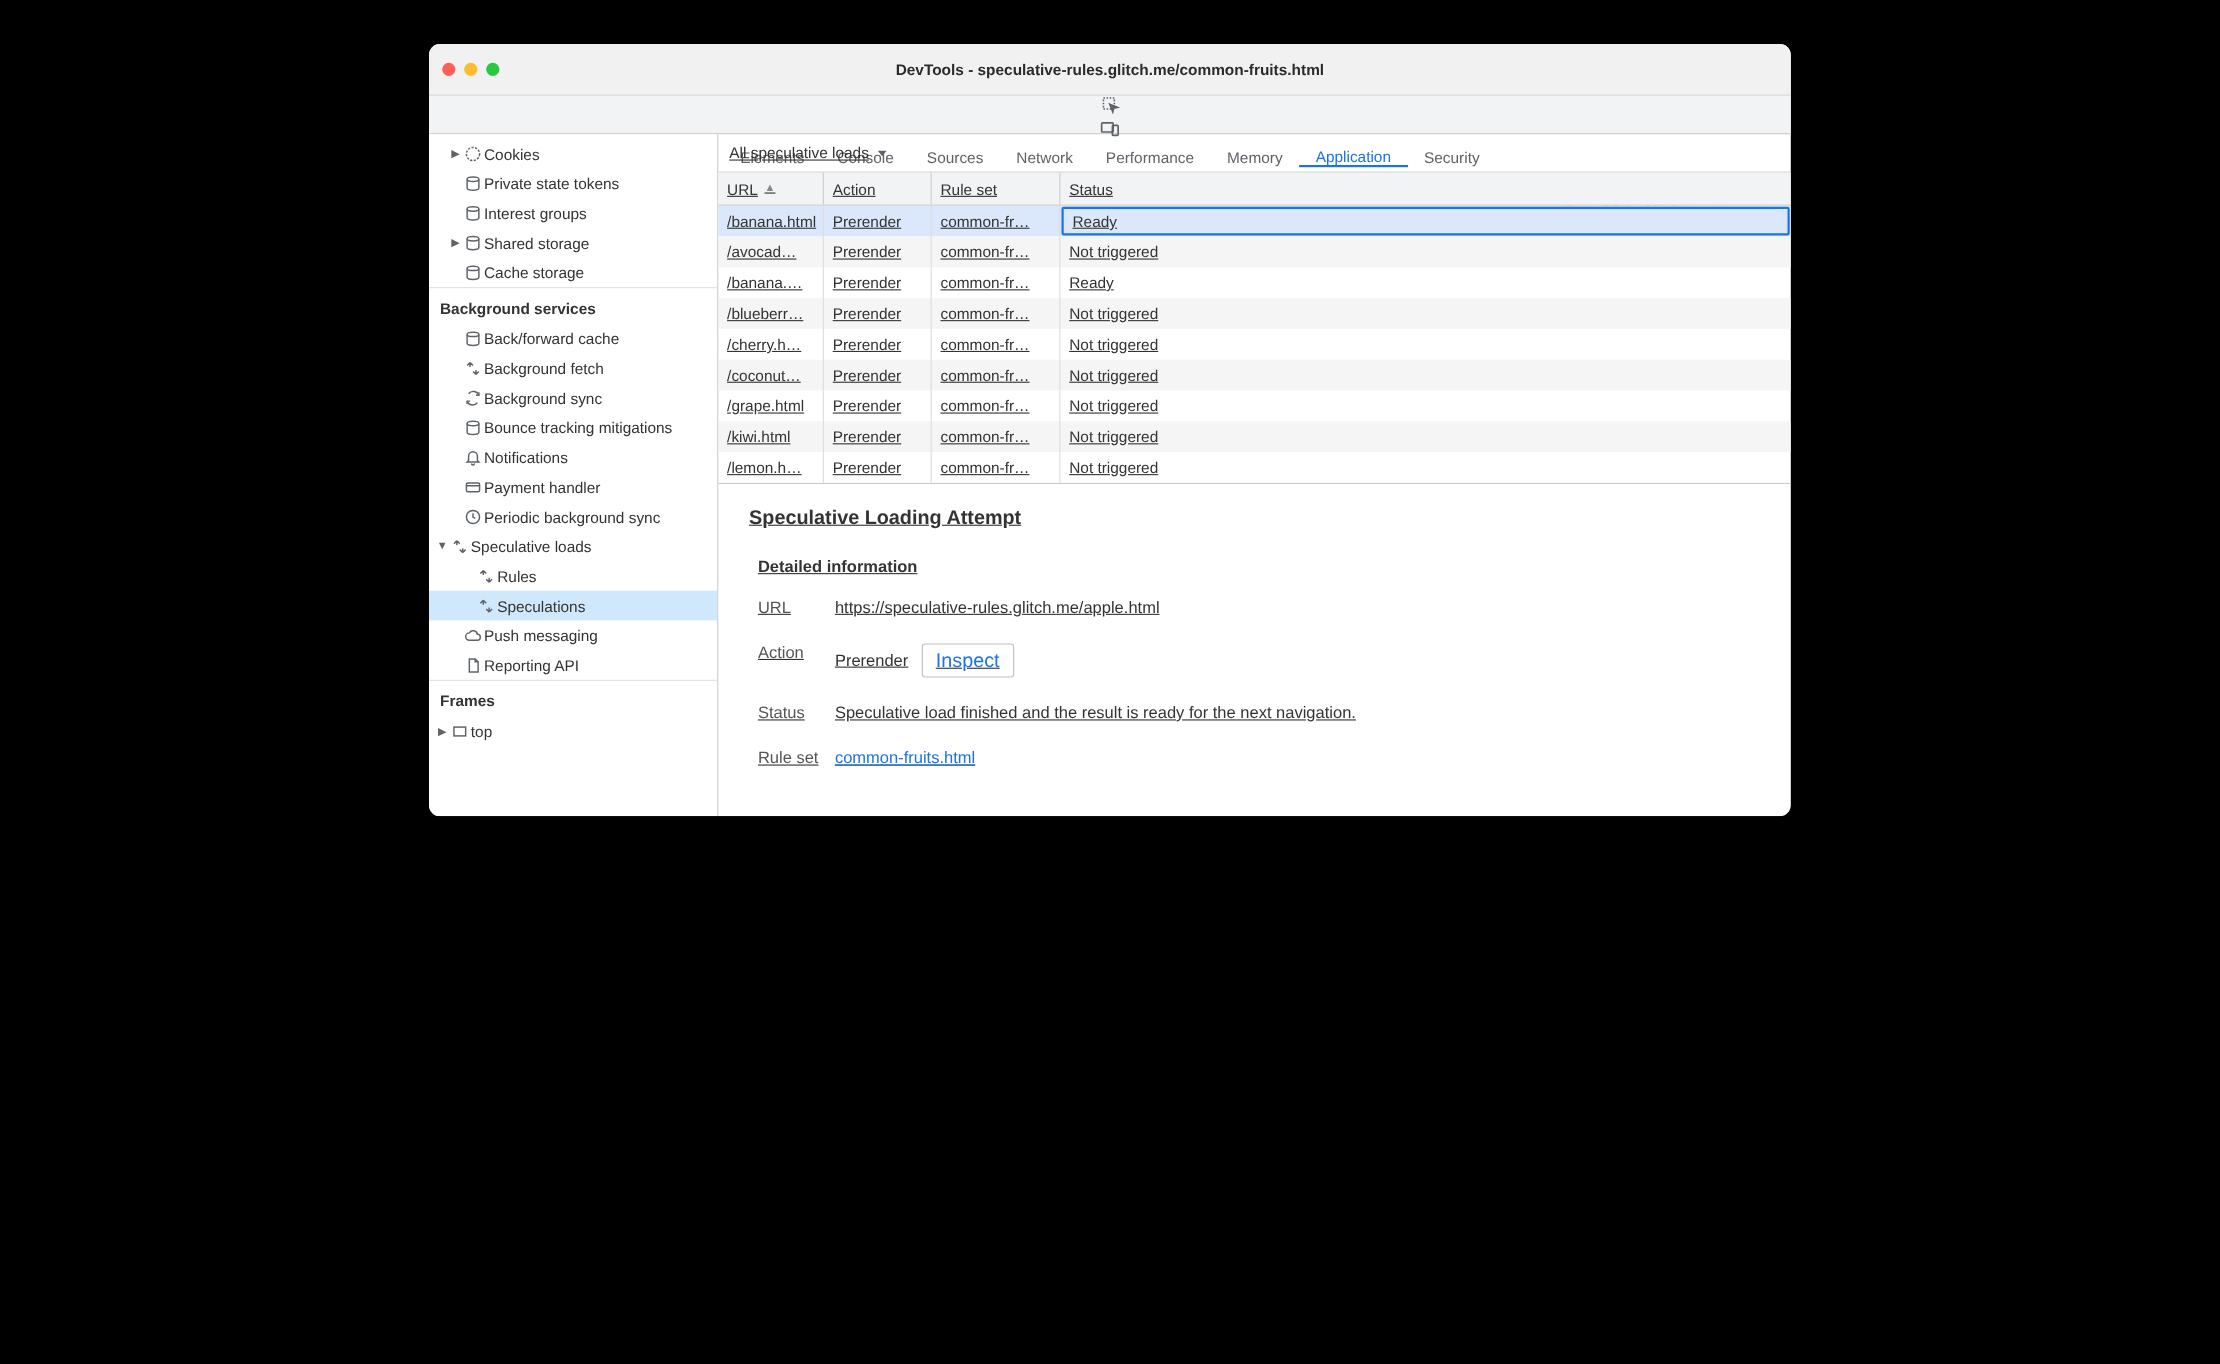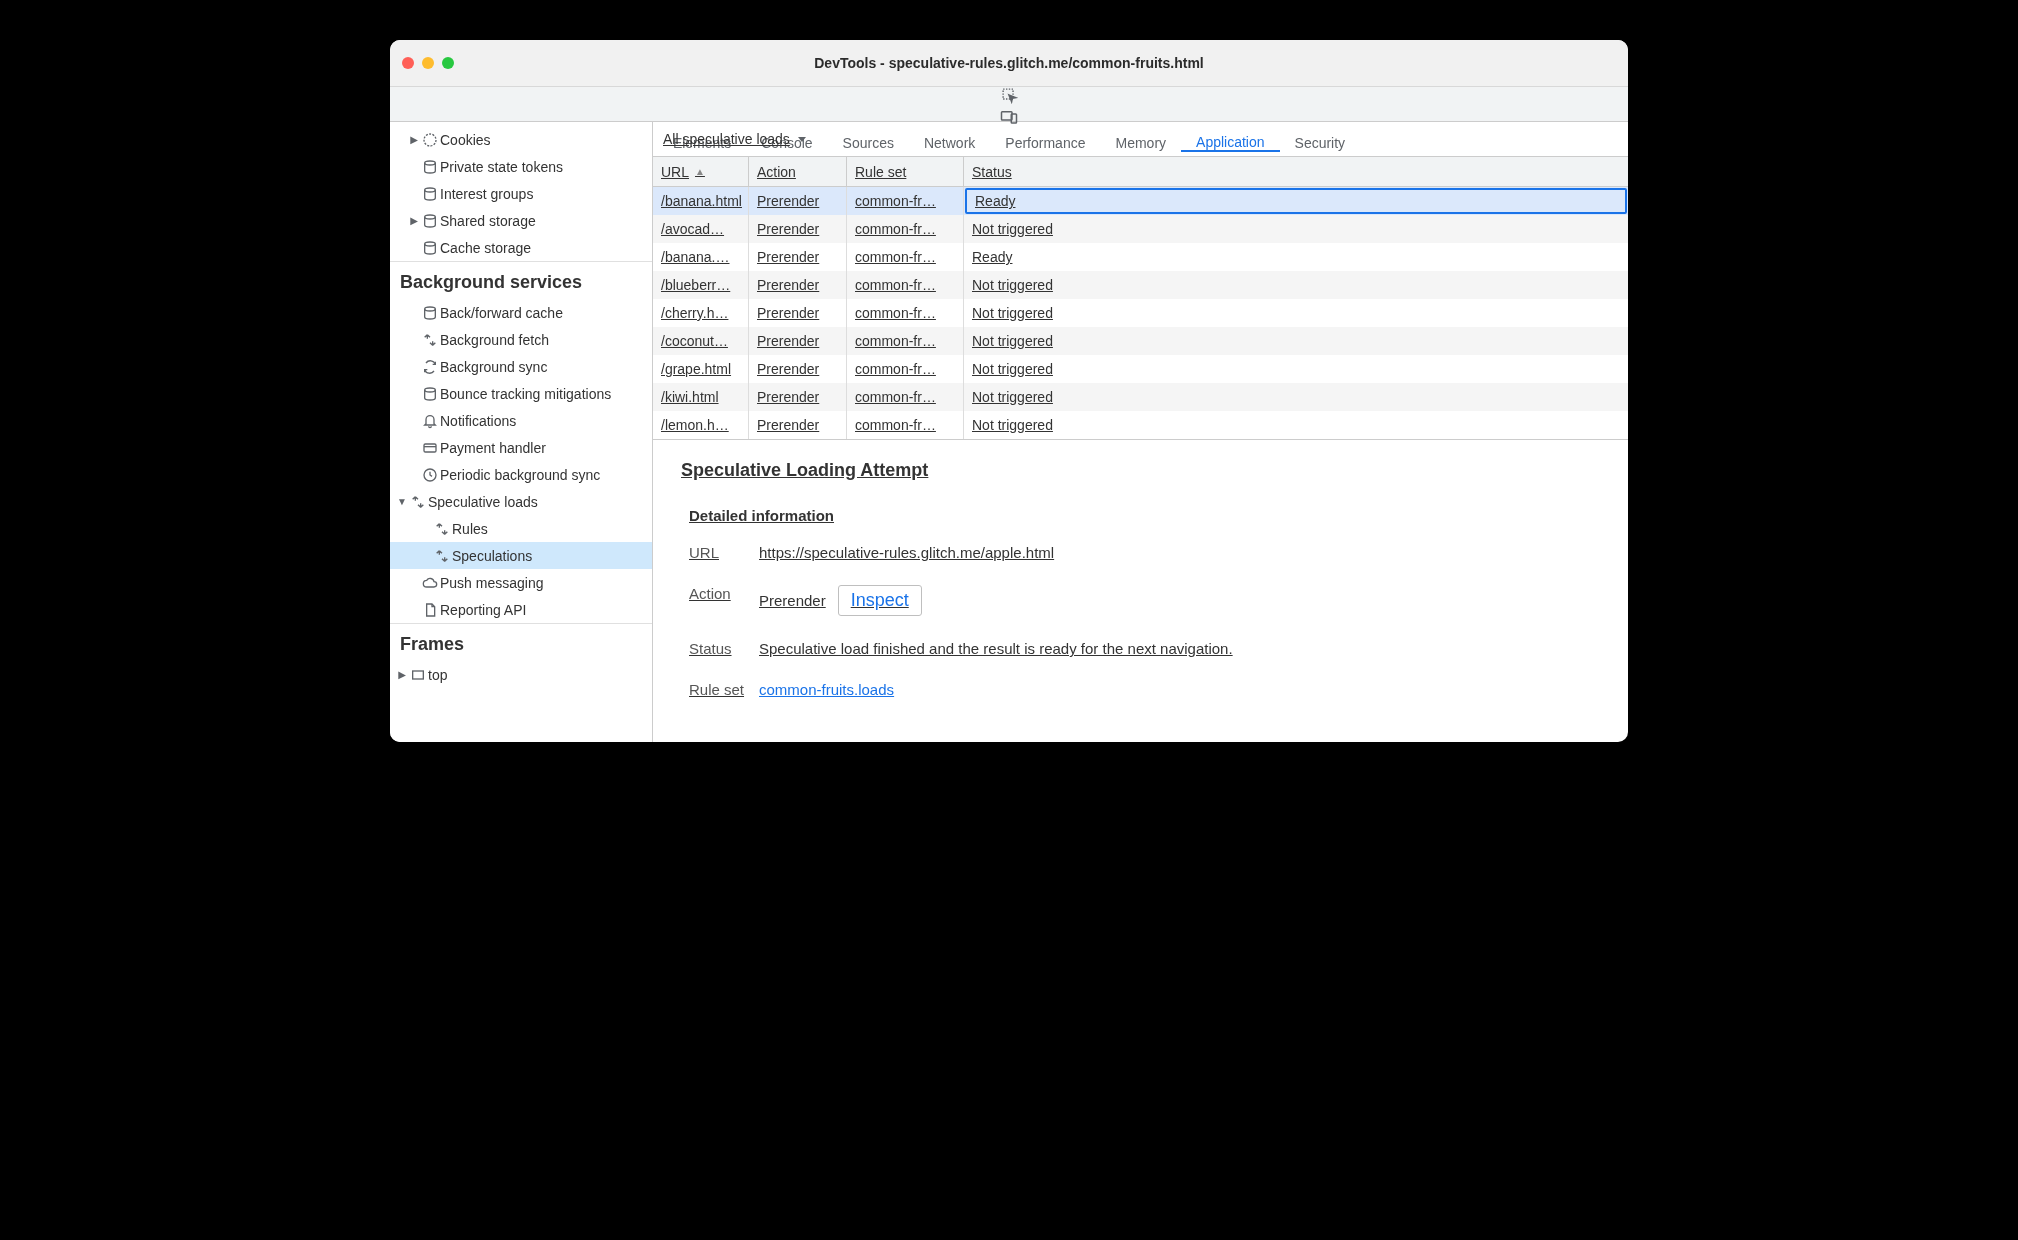--- a/index.html
+++ b/index.html
@@ -133,7 +133,7 @@
   .cat {
     padding: 10px 10px 6px 10px;
     font-weight: 700;
-    font-size: 18px;
+    font-size: 14px;
     color: #333;
     border-top: 1px solid #e0e0e0;
   }

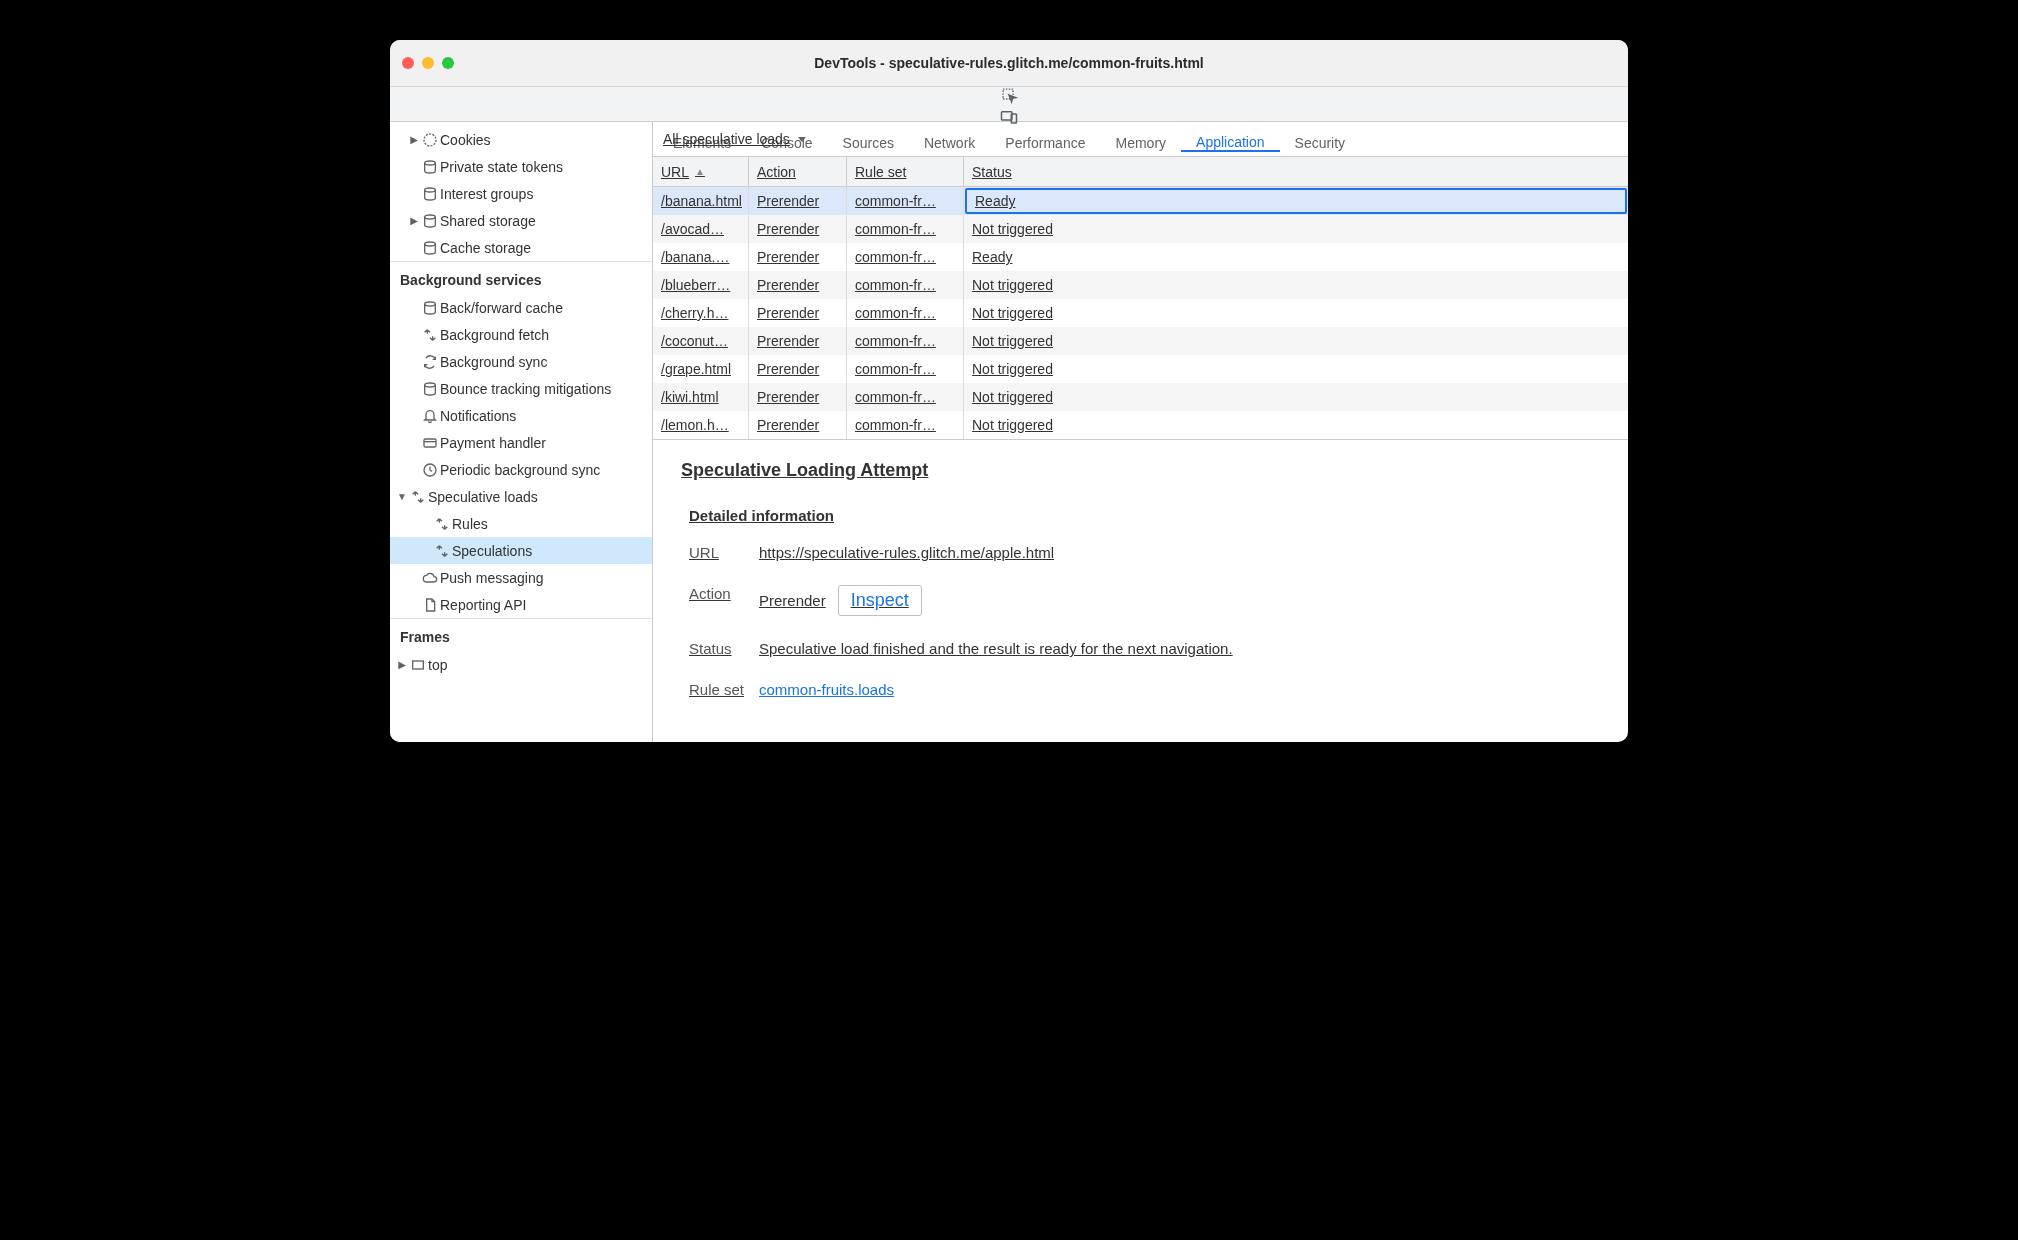--- a/index.html
+++ b/index.html
@@ -590,7 +590,7 @@
 
           <div class="dt">Rule set</div>
           <div class="dd">
-              <span class="a">common-fruits.loads</span>
+              <span class="a">common-fruits.html</span>
             </div>
         </div>
       </div>

